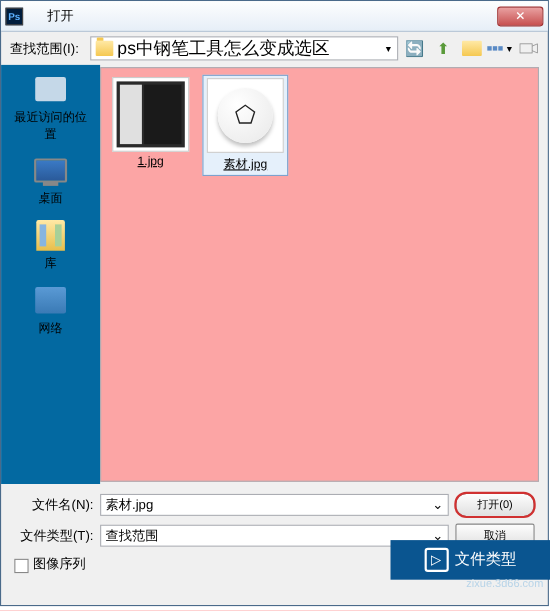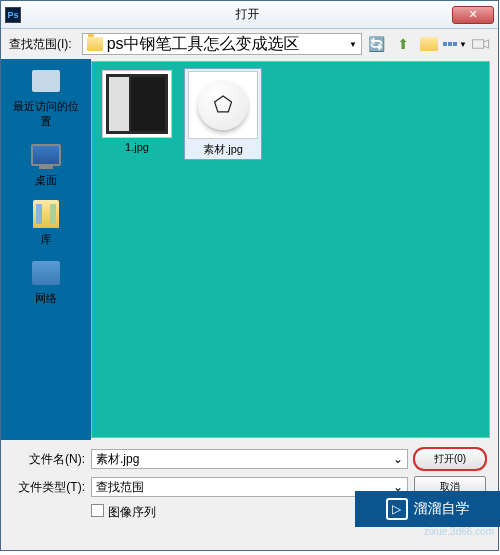--- a/index.html
+++ b/index.html
@@ -7,7 +7,7 @@
     .dialog { width: 499px; height: 551px; border: 1px solid #4a6a8a; background: #f0f0f0; display: flex; flex-direction: column; }
     .titlebar { height: 28px; background: linear-gradient(to bottom, #fdfefe, #e6eef7); display: flex; align-items: center; padding: 0 4px; border-bottom: 1px solid #b5c5d5; }
     .titlebar-icon { width: 16px; height: 16px; background: #001d3d; border: 1px solid #444; margin-right: 22px; display: flex; align-items: center; justify-content: center; color: #5ab0ff; font-size: 9px; font-weight: bold; }
-    .titlebar-text { flex: 1; font-size: 12px; color: #000; text-align: center; }
+    .titlebar-text { flex: 1; font-size: 12px; color: #000; }
     .close-btn { width: 42px; height: 18px; background: linear-gradient(to bottom, #e9a1a1, #c75050); border: 1px solid #a03030; border-radius: 3px; display: flex; align-items: center; justify-content: center; color: #fff; font-size: 11px; cursor: pointer; }
     .toolbar-row { height: 30px; display: flex; align-items: center; padding: 2px 8px; gap: 6px; }
     .label { font-size: 12px; margin-right: 4px; }

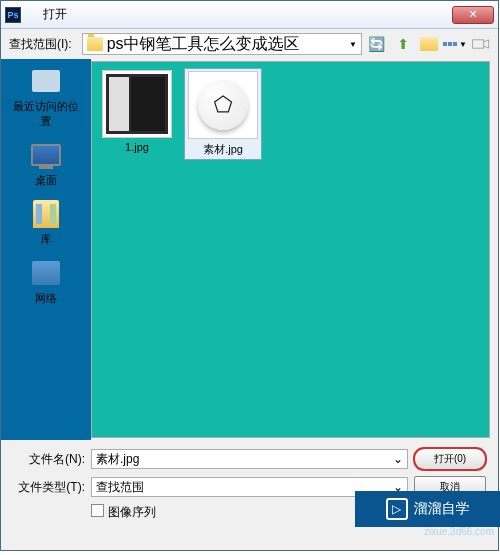--- a/index.html
+++ b/index.html
@@ -38,7 +38,7 @@
     .computer-icon::after { content: ''; position: absolute; bottom: -6px; left: 50%; transform: translateX(-50%); width: 18px; height: 5px; background: #ccc; border-radius: 1px; }
     .network-icon { width: 28px; height: 24px; background: linear-gradient(to bottom, #5a9ad5, #3a7ab5); border-radius: 2px; position: relative; }
     .sidebar-label { font-size: 11px; color: #000; text-align: center; }
-    .file-pane { flex: 1; background: #14b8a6; border: 1px solid #abadb3; margin: 2px 8px 2px 0; padding: 6px; display: flex; gap: 8px; align-items: flex-start; }
+    .file-pane { flex: 1; background: #fca5a5; border: 1px solid #abadb3; margin: 2px 8px 2px 0; padding: 6px; display: flex; gap: 8px; align-items: flex-start; text-decoration: underline; }
     .file-item { width: 78px; display: flex; flex-direction: column; align-items: center; gap: 3px; cursor: pointer; padding: 2px; }
     .file-item.selected { border: 1px solid #7da2ce; background: #e5f0fb; }
     .thumb { width: 70px; height: 68px; border: 1px solid #ccc; background: #fff; display: flex; align-items: center; justify-content: center; }

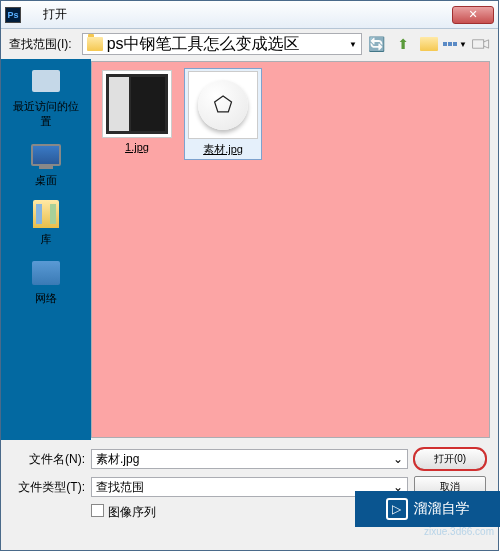--- a/index.html
+++ b/index.html
@@ -54,7 +54,7 @@
     .field-input { flex: 1; height: 20px; border: 1px solid #abadb3; background: #fff; padding: 0 4px; font-size: 12px; display: flex; align-items: center; justify-content: space-between; }
     .action-btn { width: 72px; height: 22px; border: 1px solid #888; background: linear-gradient(to bottom, #fdfdfd, #e0e0e0); font-size: 10px; cursor: pointer; display: flex; align-items: center; justify-content: center; border-radius: 2px; }
     .action-btn.highlighted { outline: 2px solid #d03030; outline-offset: -1px; border-radius: 10px; }
-    .checkbox-row { display: flex; align-items: flex-start; gap: 4px; margin-left: 78px; }
+    .checkbox-row { display: flex; align-items: flex-end; gap: 4px; }
     .checkbox { width: 13px; height: 13px; border: 1px solid #888; background: #fff; }
     .watermark { position: absolute; right: 0; bottom: 28px; width: 145px; height: 36px; background: #0a5590; color: #fff; display: flex; align-items: center; justify-content: center; gap: 6px; font-size: 14px; }
     .watermark-icon { width: 22px; height: 22px; border: 2px solid #fff; border-radius: 3px; display: flex; align-items: center; justify-content: center; font-size: 12px; }

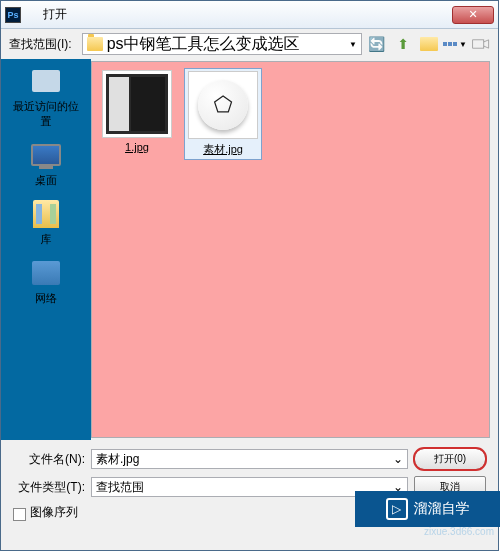--- a/index.html
+++ b/index.html
@@ -170,7 +170,7 @@
 
 <div class="watermark">
   <div class="watermark-icon">▷</div>
-  <span>溜溜自学</span>
+  <span>文件类型</span>
 </div>
 <div class="watermark-sub">zixue.3d66.com</div>
 

